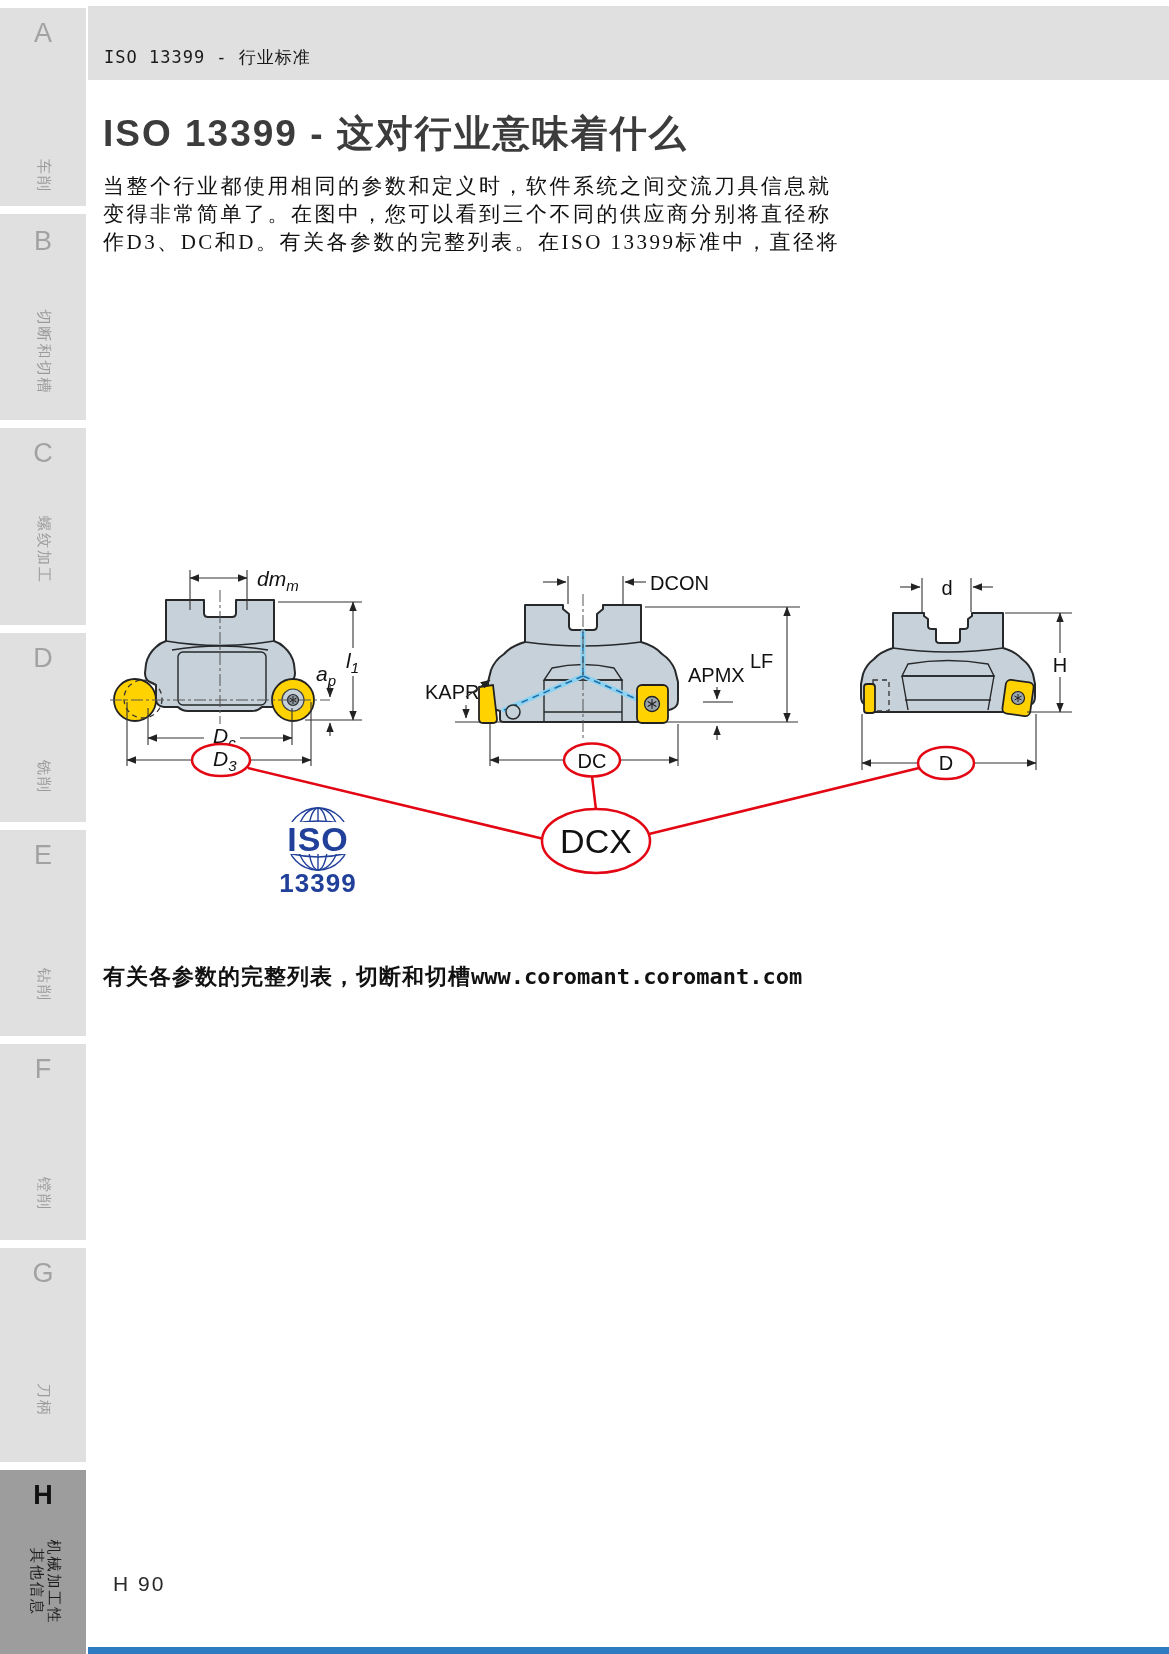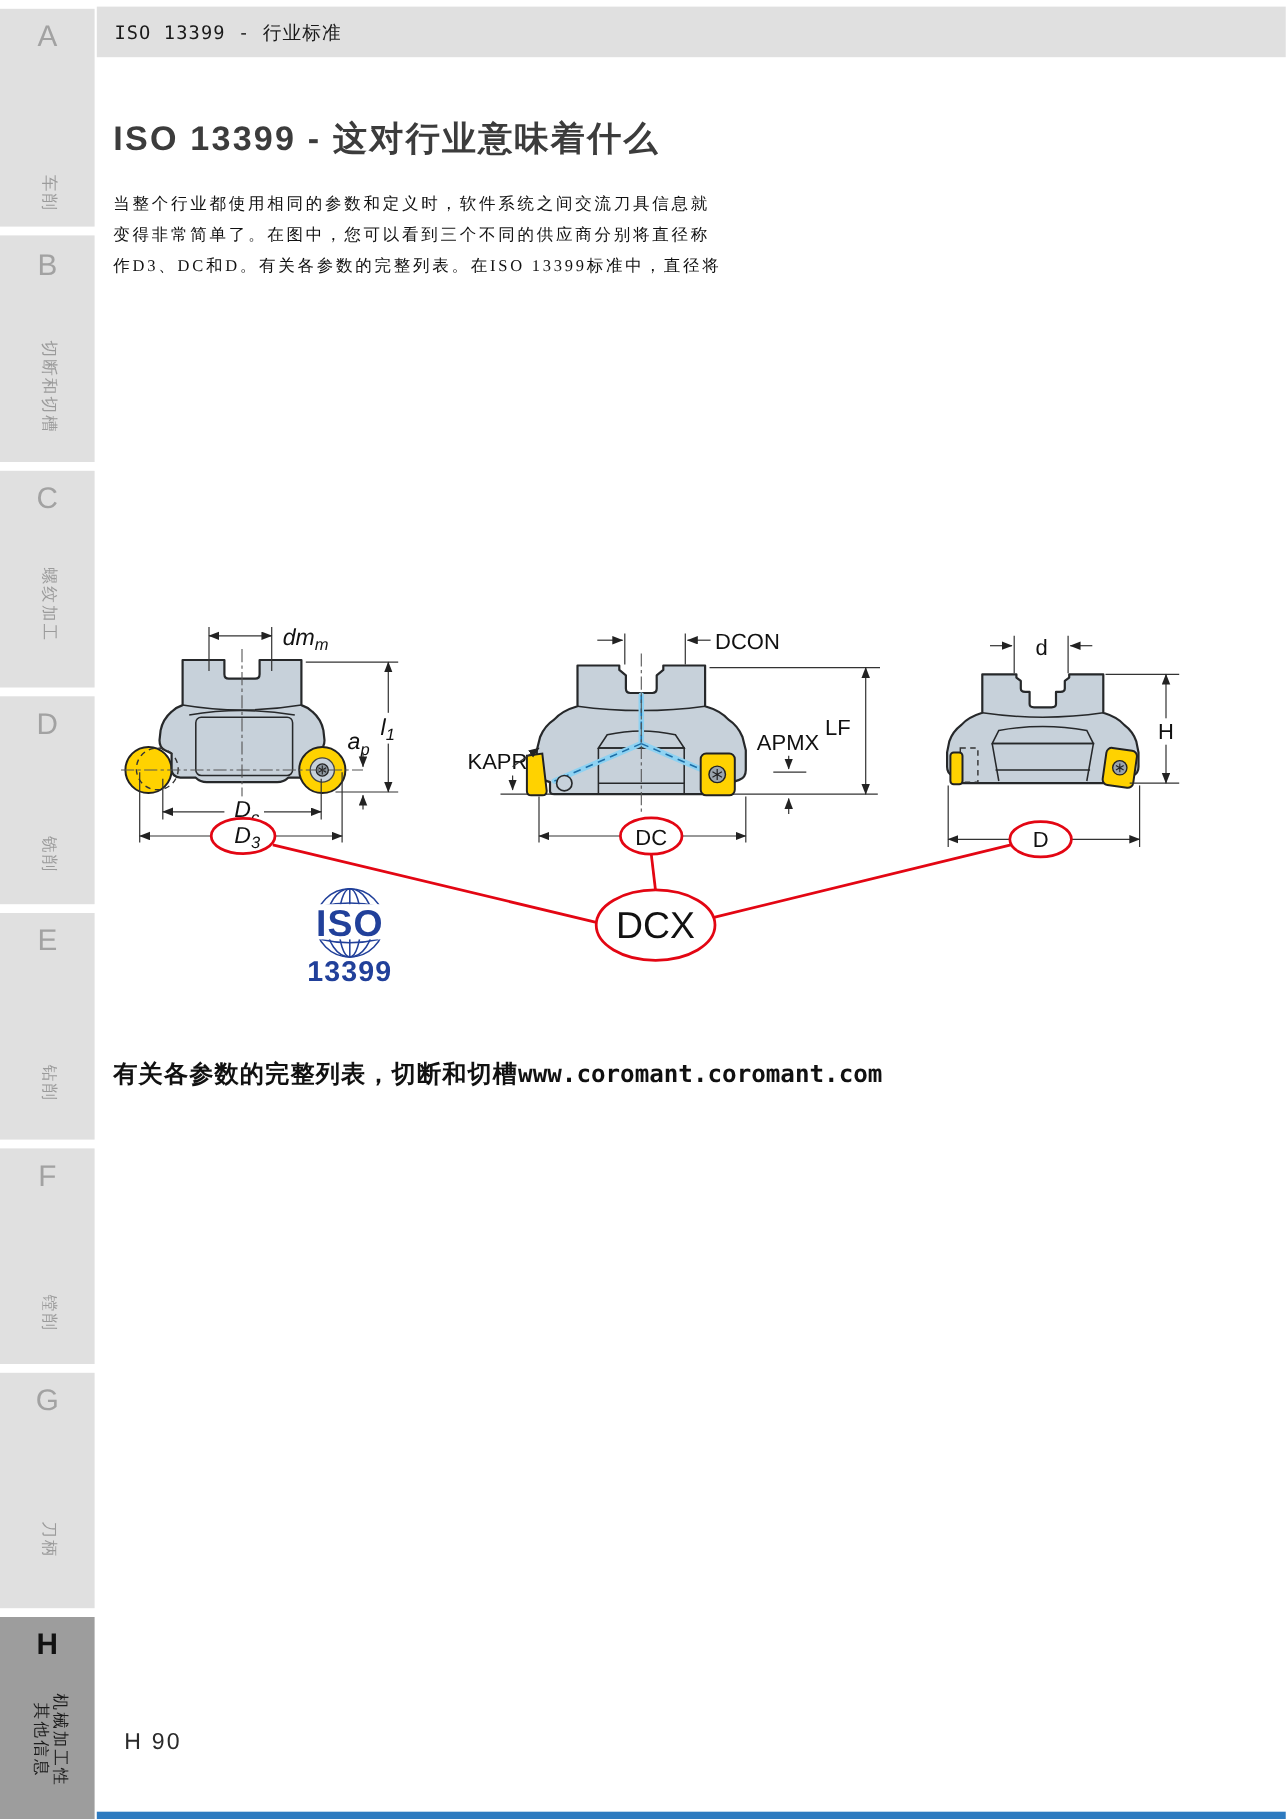--- a/index.html
+++ b/index.html
@@ -16,7 +16,7 @@
       white-space:pre-line;transform:rotate(90deg);}
   .tab.active .tab-label{color:#1c1c1c;}
   
-  #headerbar{position:absolute;left:88px;right:0;top:6px;height:46px;background:#e0e0e0;
+  #headerbar{position:absolute;left:88px;right:0;top:6px;height:74px;background:#e0e0e0;
       display:flex;align-items:flex-end;}
   #breadcrumb{padding:0 0 11px 16px;font-family:"DejaVu Sans Mono",monospace;
       font-size:17px;color:#1a1a1a;letter-spacing:1px;}

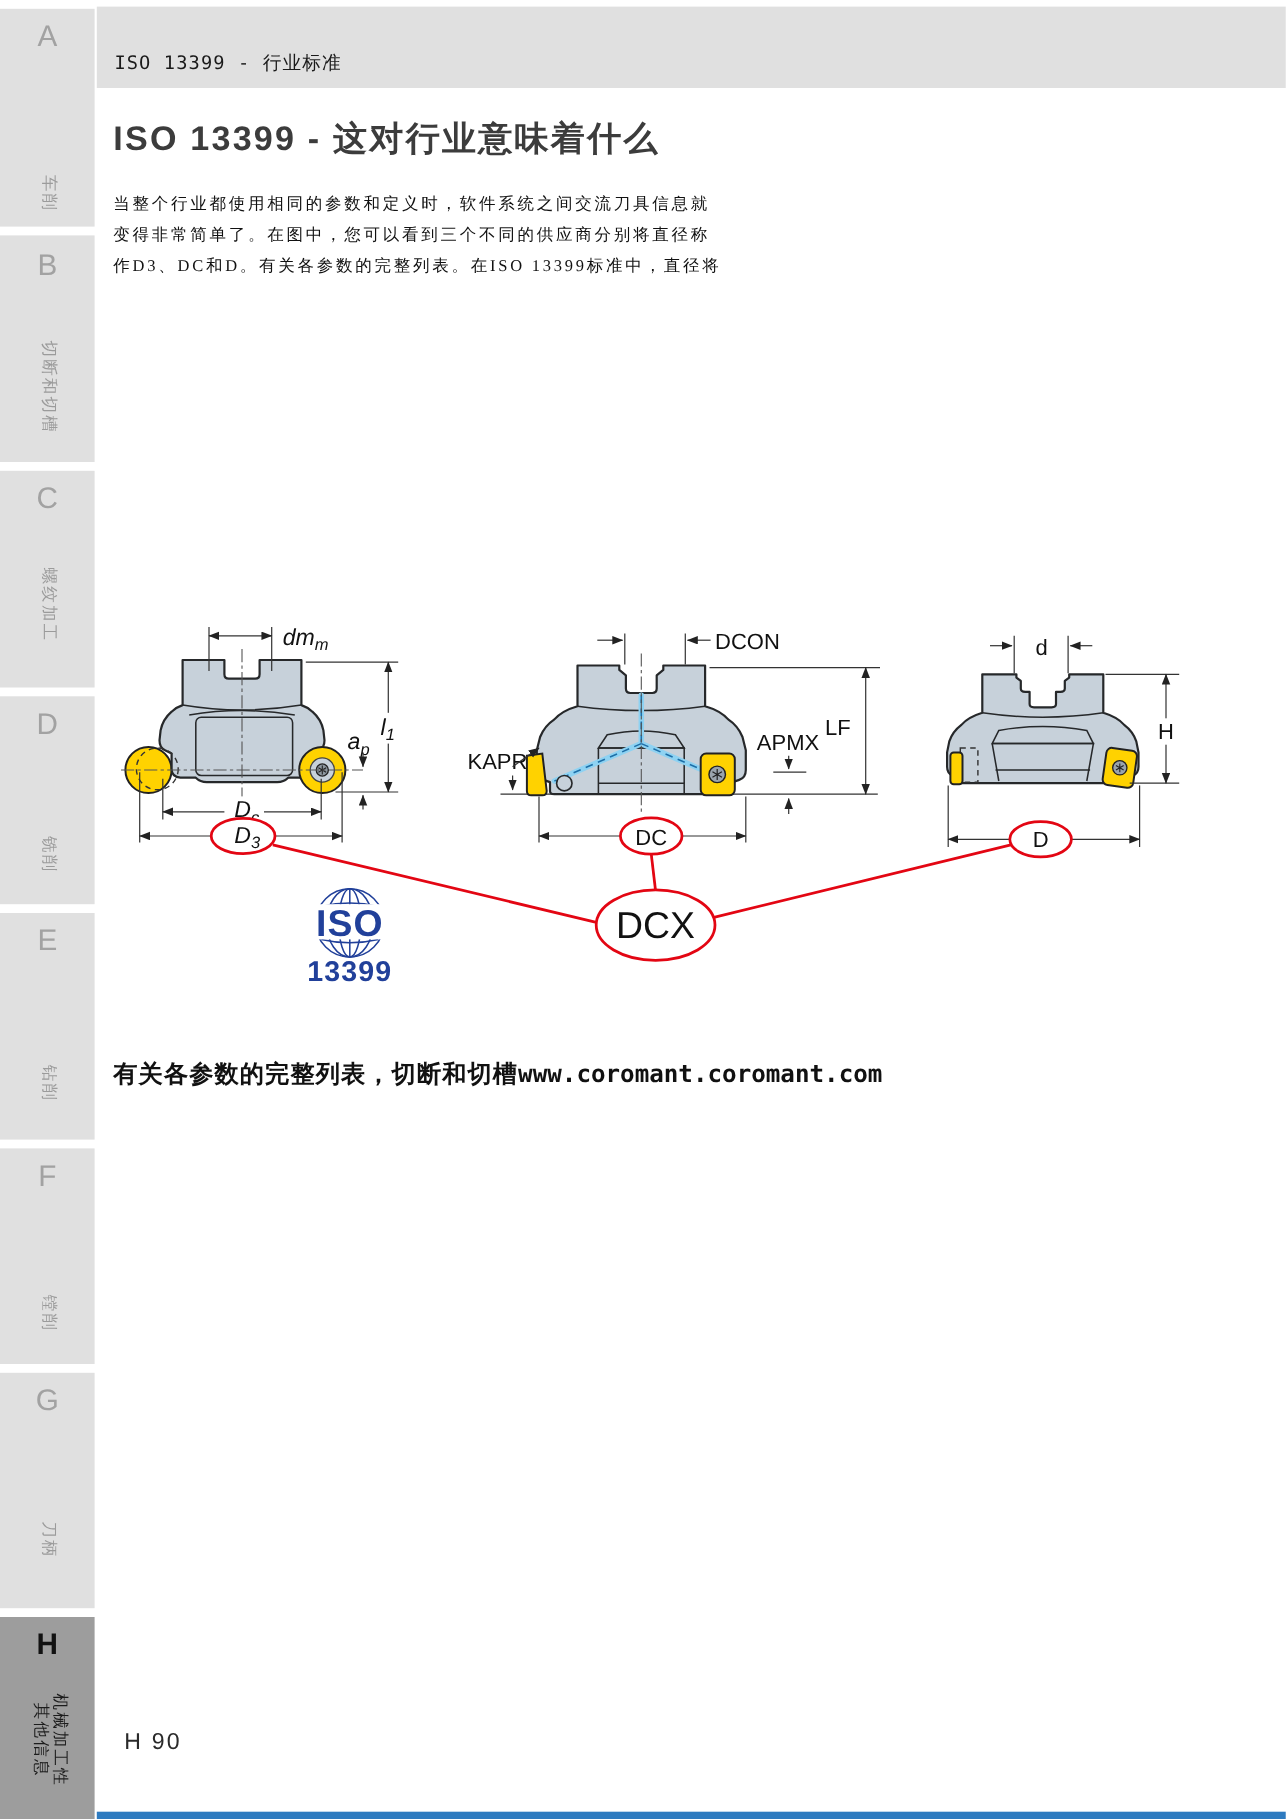--- a/index.html
+++ b/index.html
@@ -21,7 +21,7 @@
   #breadcrumb{padding:0 0 11px 16px;font-family:"DejaVu Sans Mono",monospace;
       font-size:17px;color:#1a1a1a;letter-spacing:1px;}
   
-  #title{position:absolute;left:103px;top:84px;font-size:31px;font-weight:bold;
+  #title{position:absolute;left:103px;top:84px;font-size:37px;font-weight:bold;
       color:#3c3c3c;letter-spacing:2px;font-family:"Liberation Sans",sans-serif;}
   #paragraph{position:absolute;left:103px;top:172px;font-size:15px;line-height:28px;
       color:#111;letter-spacing:2.5px;font-family:"Liberation Serif","DejaVu Serif",serif;}

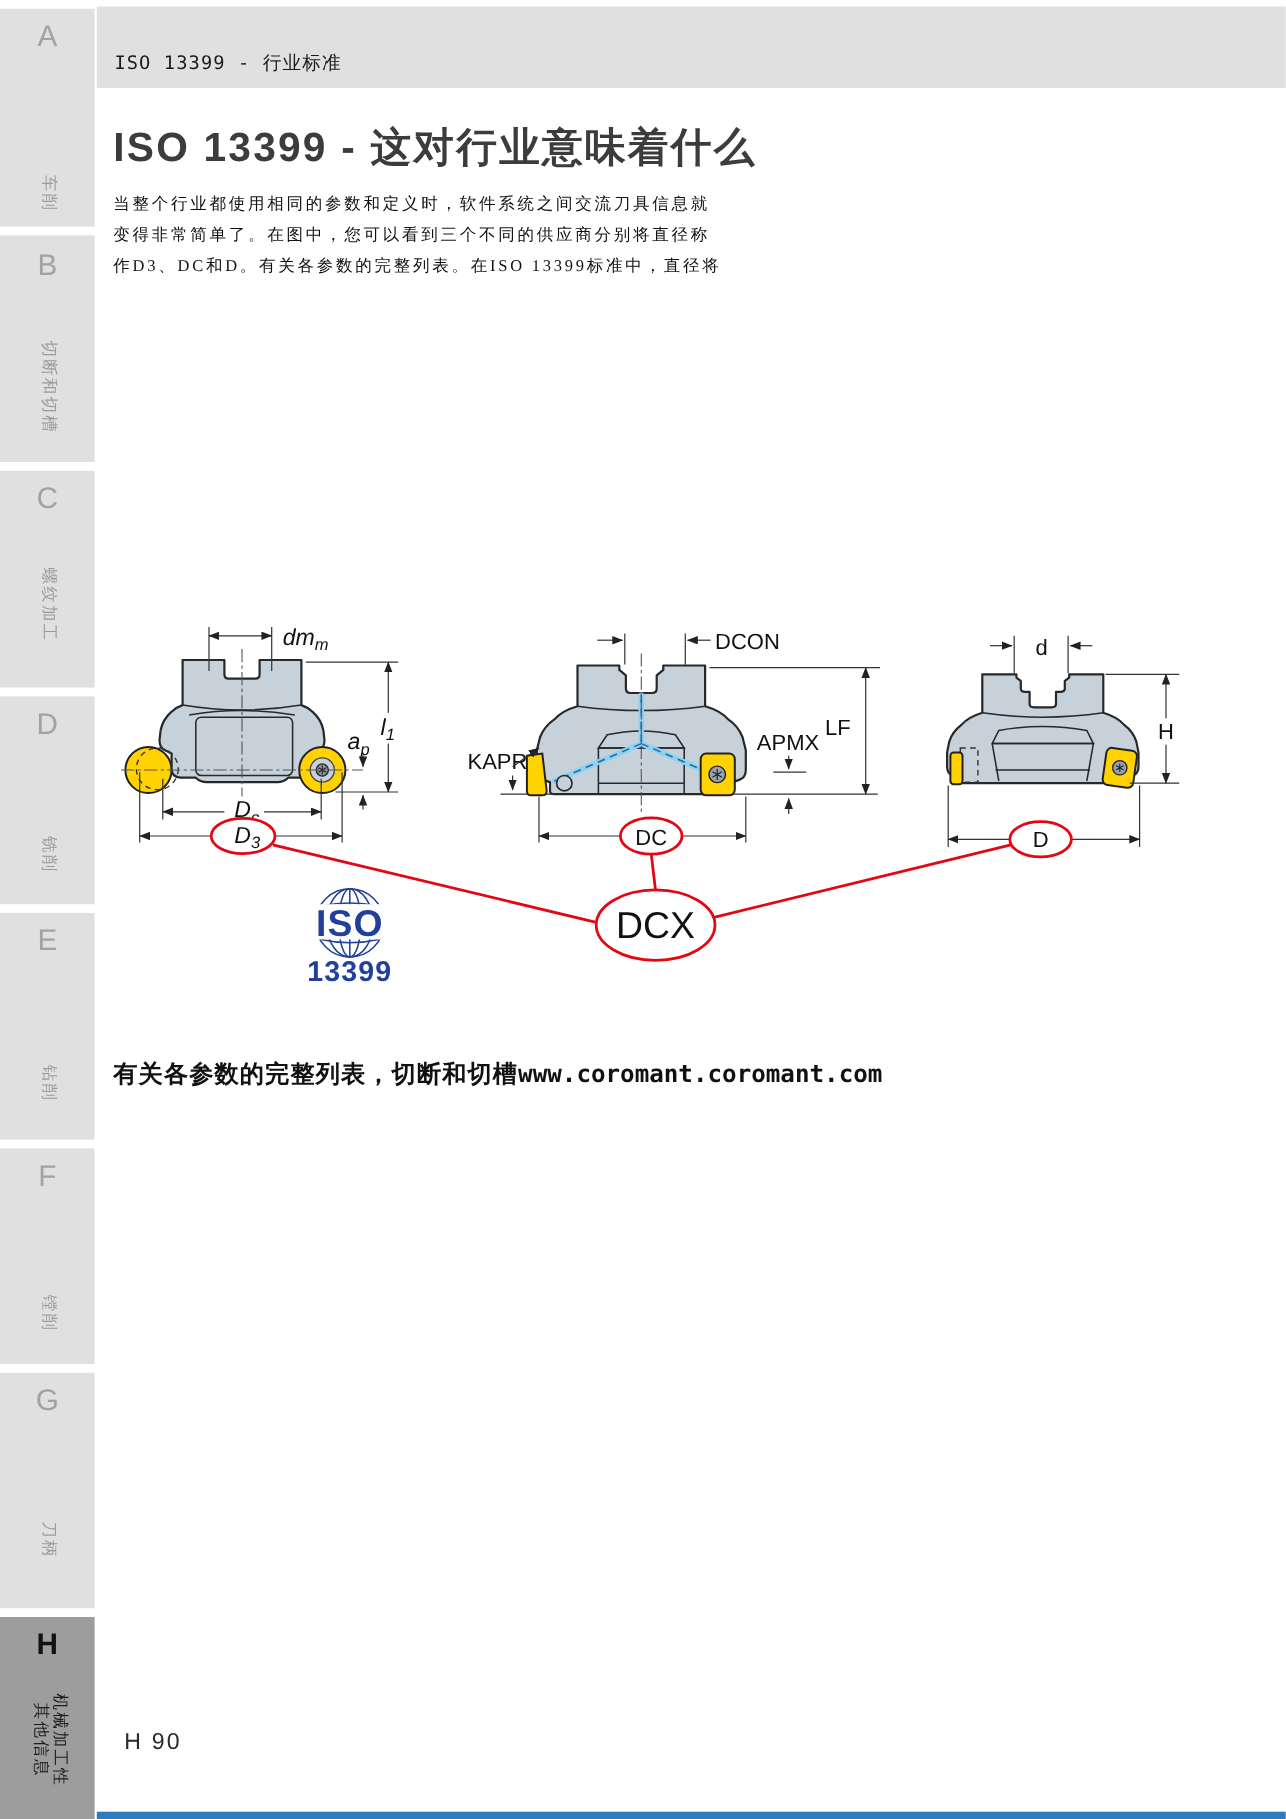--- a/index.html
+++ b/index.html
@@ -23,7 +23,7 @@
   
   #title{position:absolute;left:103px;top:84px;font-size:37px;font-weight:bold;
       color:#3c3c3c;letter-spacing:2px;font-family:"Liberation Sans",sans-serif;}
-  #paragraph{position:absolute;left:103px;top:172px;font-size:15px;line-height:28px;
+  #paragraph{position:absolute;left:103px;top:172px;font-size:21px;line-height:28px;
       color:#111;letter-spacing:2.5px;font-family:"Liberation Serif","DejaVu Serif",serif;}
   #note{position:absolute;left:103px;top:962px;font-size:22px;font-weight:bold;color:#111;
       letter-spacing:1px;font-family:"Liberation Serif","DejaVu Serif",serif;}

